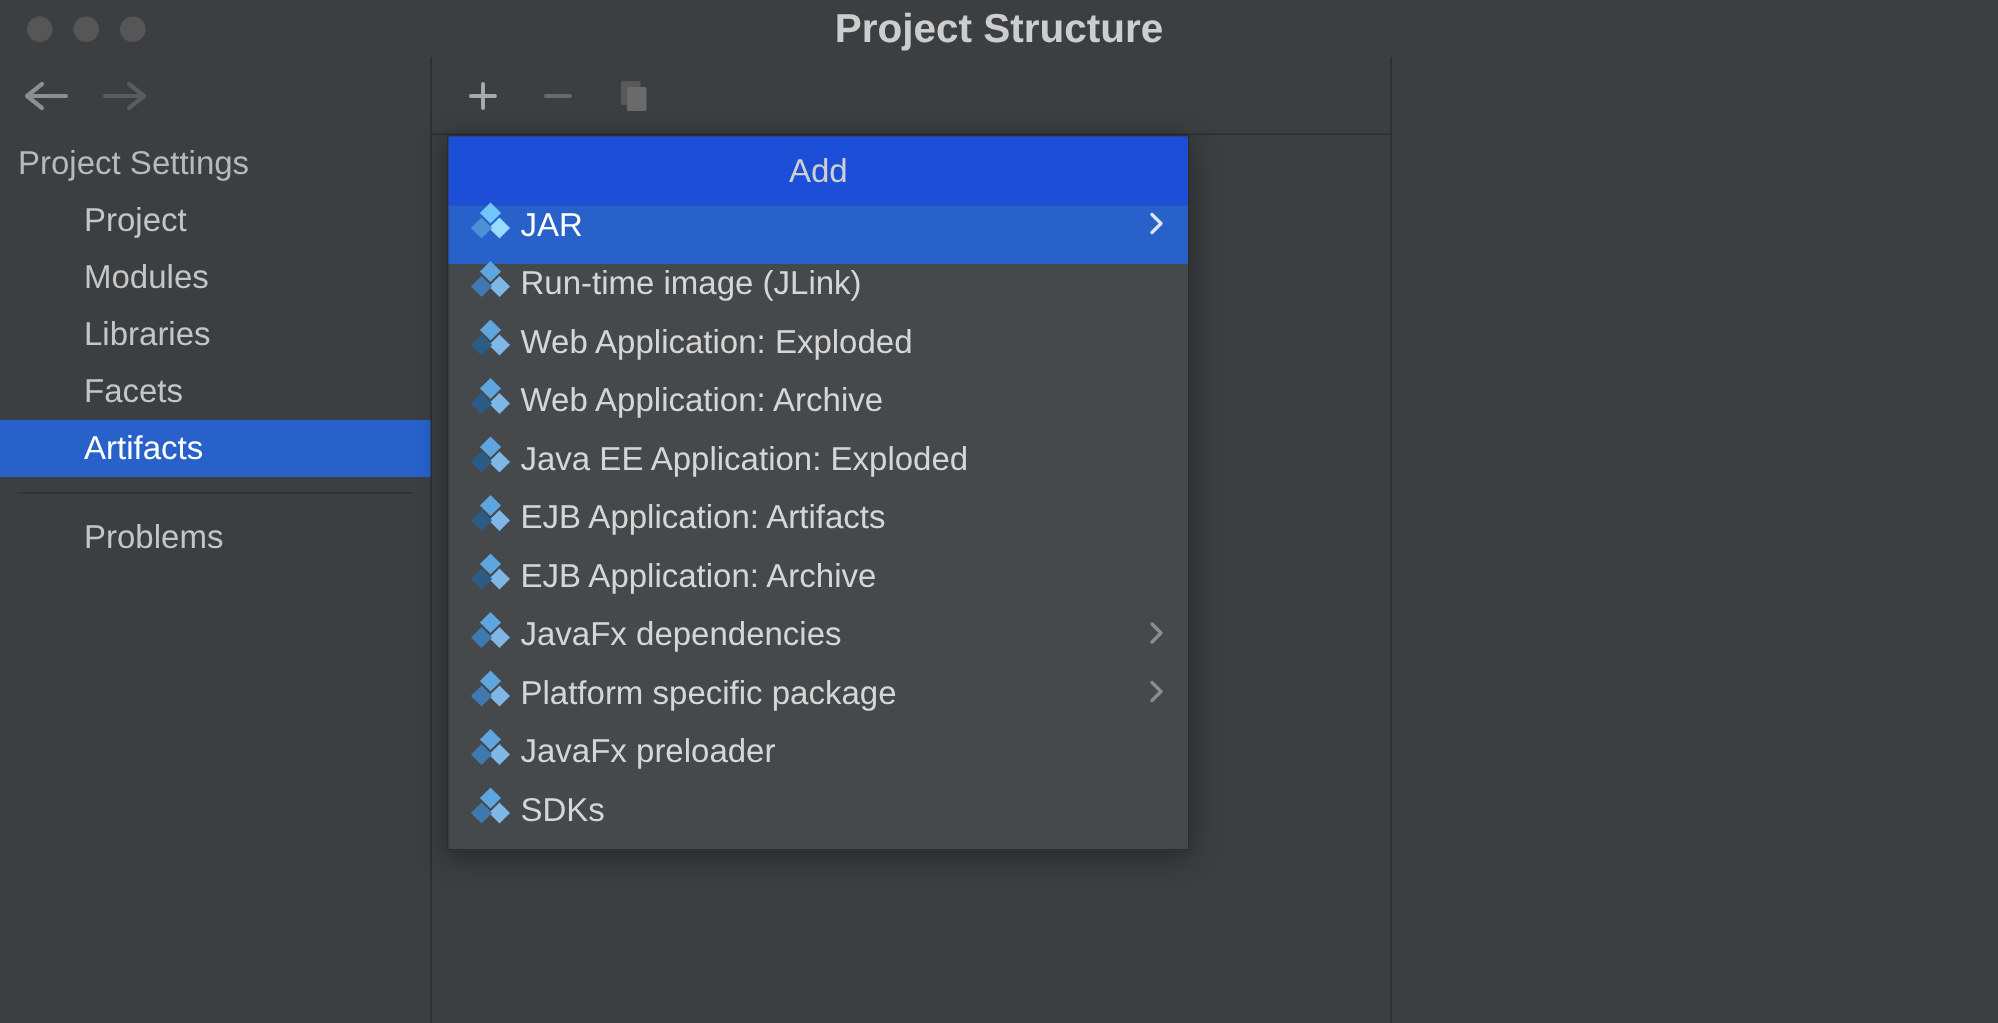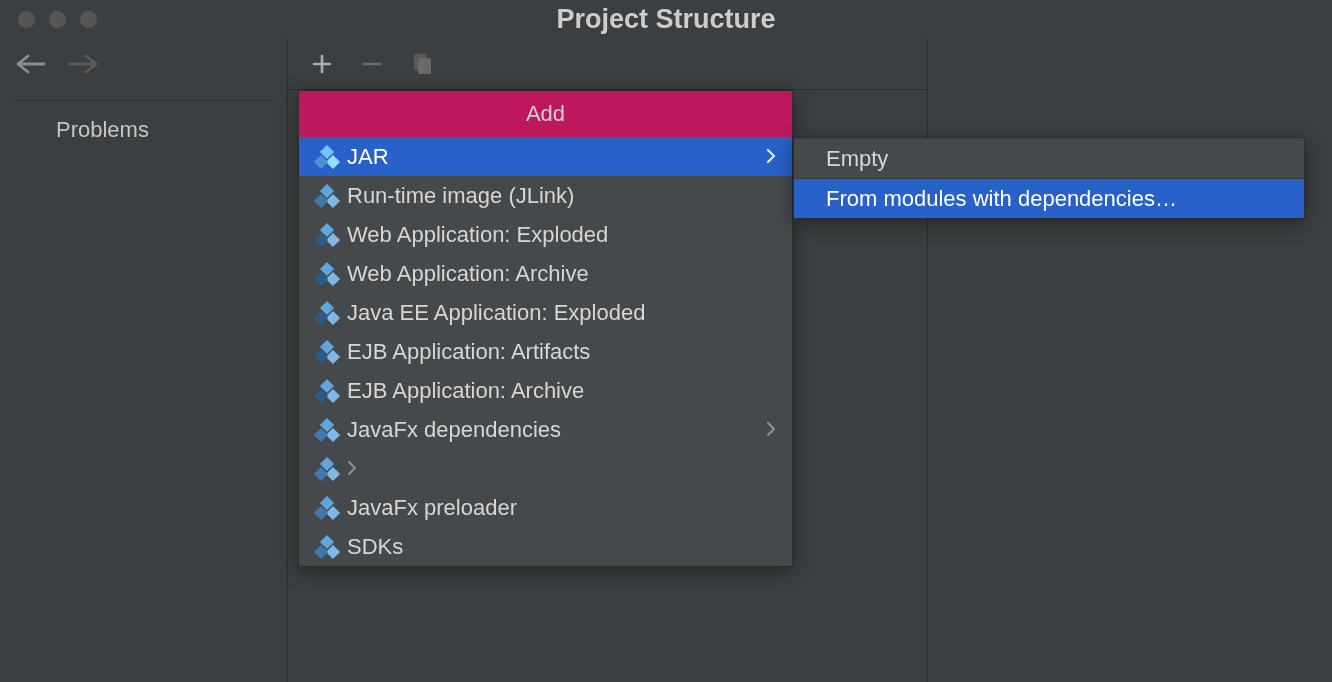--- a/index.html
+++ b/index.html
@@ -173,6 +173,14 @@
       </span>
     </div>
 
+    <div>
+      <div class="section-title">Project Settings</div>
+      <div class="sidebar-item">Project</div>
+      <div class="sidebar-item">Modules</div>
+      <div class="sidebar-item">Libraries</div>
+      <div class="sidebar-item">Facets</div>
+      <div class="sidebar-item selected">Artifacts</div>
+    </div>
 
 
     <div class="sidebar-separator"></div>

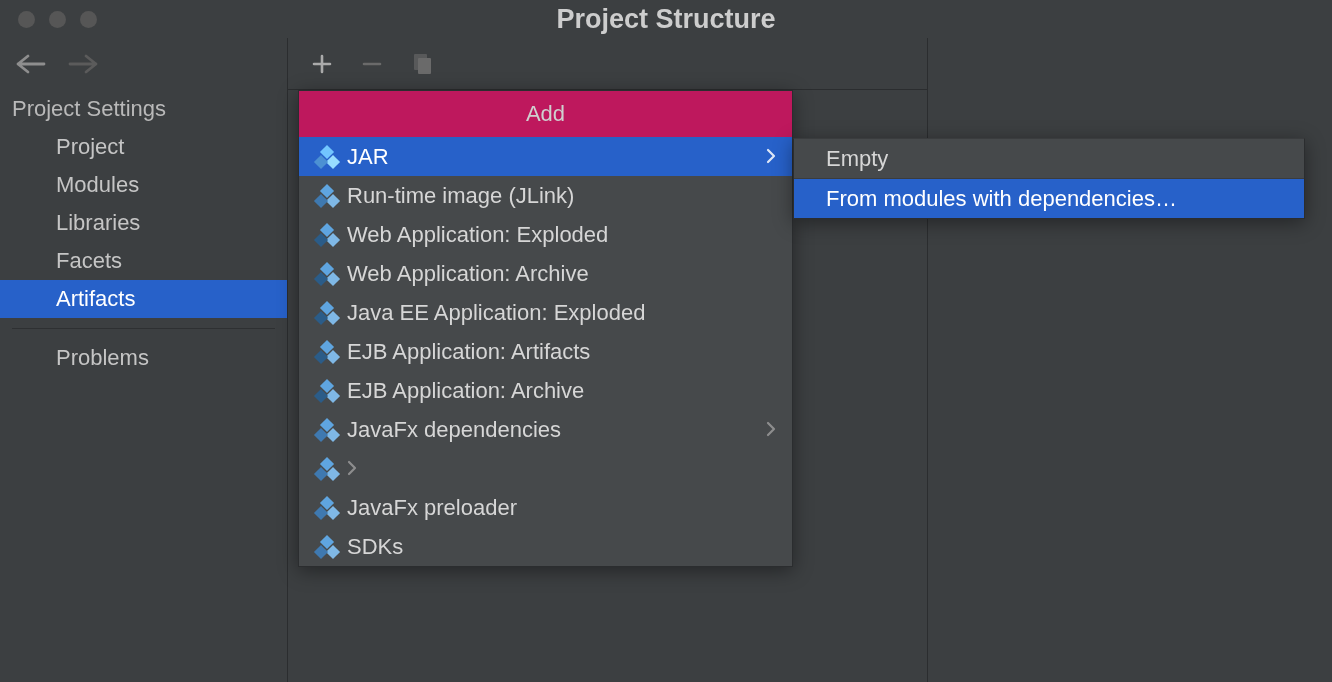--- a/index.html
+++ b/index.html
@@ -102,7 +102,7 @@
     box-shadow:0 4px 18px rgba(0,0,0,.4);
   }
   .menu-title {
-    background:#be185d;
+    background:#1d4ed8;
     text-align:center;
     font-size:22px;
     color:#cfcfcf;

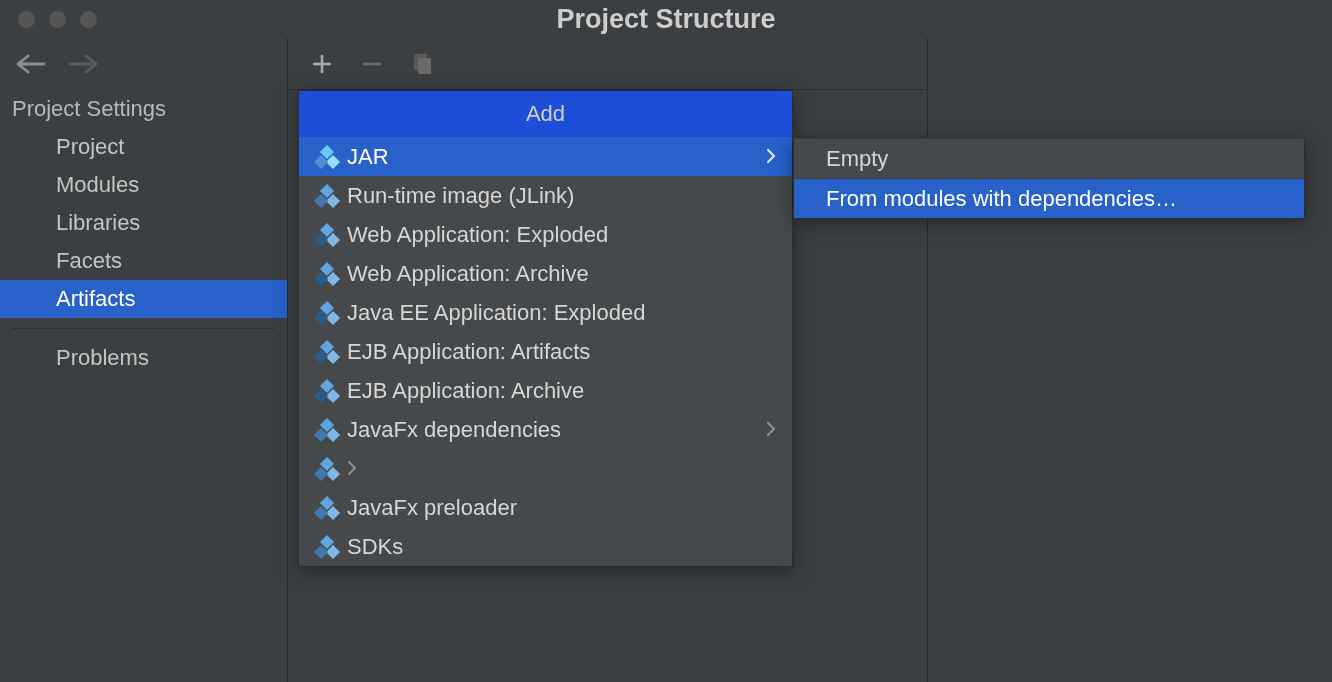--- a/index.html
+++ b/index.html
@@ -109,7 +109,7 @@
     padding:10px 0;
   }
   .menu-item {
-    display:flex; align-items:center;
+    display:flex; align-items:flex-start;
     height:39px;
     padding:0 16px 0 18px;
     font-size:22px;

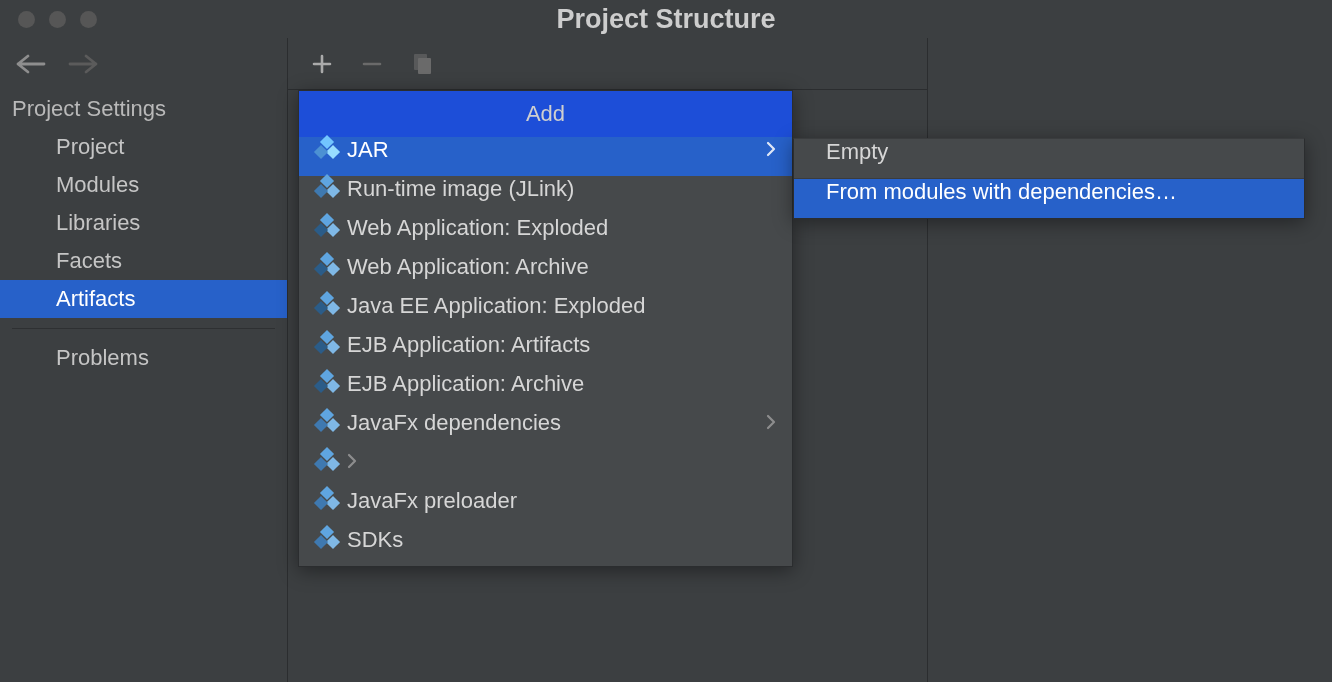--- a/index.html
+++ b/index.html
@@ -318,15 +318,6 @@
         </div>
       </div>
 
-      <div class="menu sub-menu">
-        <div class="menu-item">
-          <span class="label" style="padding-left:14px;">Empty</span>
-        </div>
-        <div class="sub-sep"></div>
-        <div class="menu-item selected">
-          <span class="label" style="padding-left:14px;">From modules with dependencies…</span>
-        </div>
-      </div>
 
     </div>
 

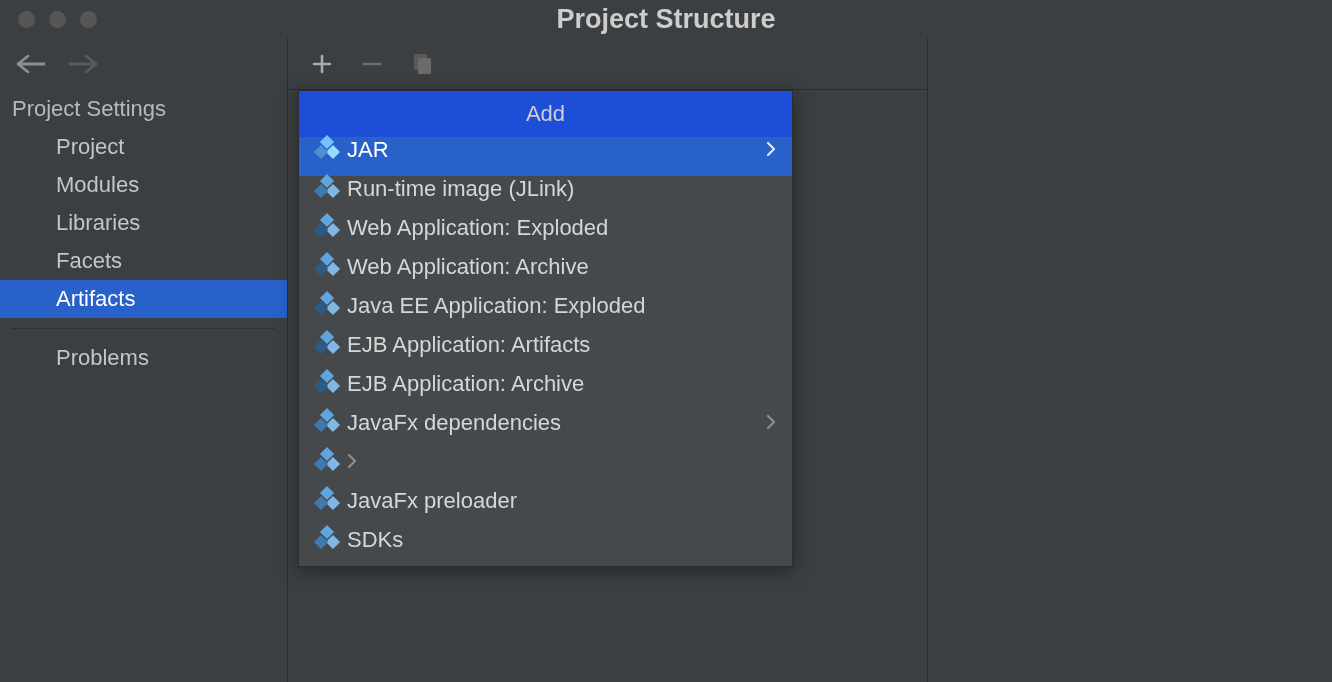--- a/index.html
+++ b/index.html
@@ -294,6 +294,7 @@
                 <span></span>
               </span>
             </span>
+          <span class="label">Platform specific package</span>
           <span class="chev">
             <svg width="10" height="16" viewBox="0 0 10 16">
                 <path d="M2 2 L8 8 L2 14" stroke="#9a9a9a" stroke-width="2.2" fill="none" stroke-linecap="round" stroke-linejoin="round"></path>

